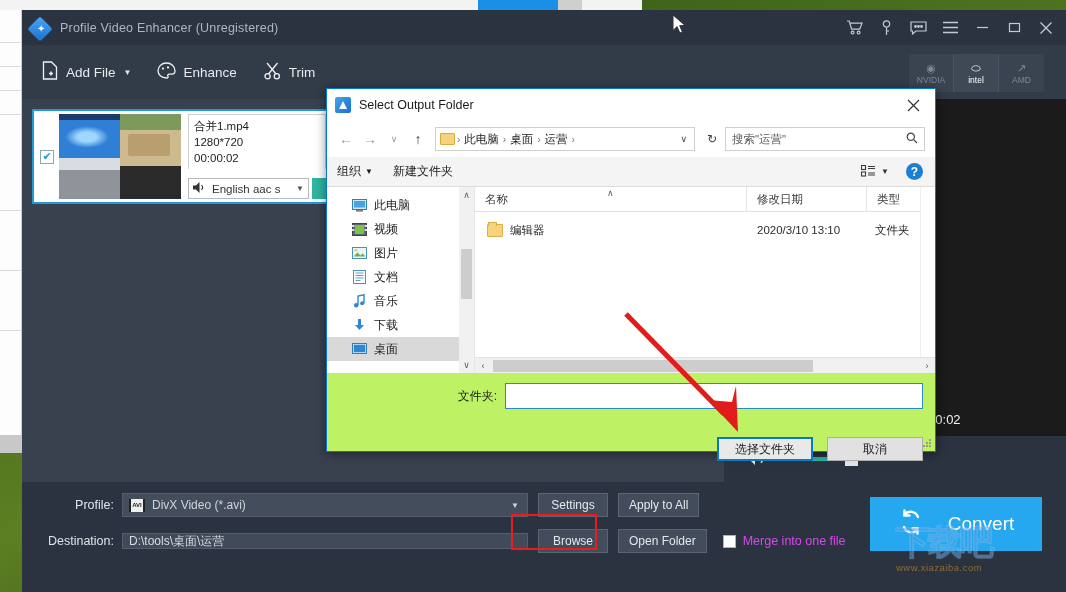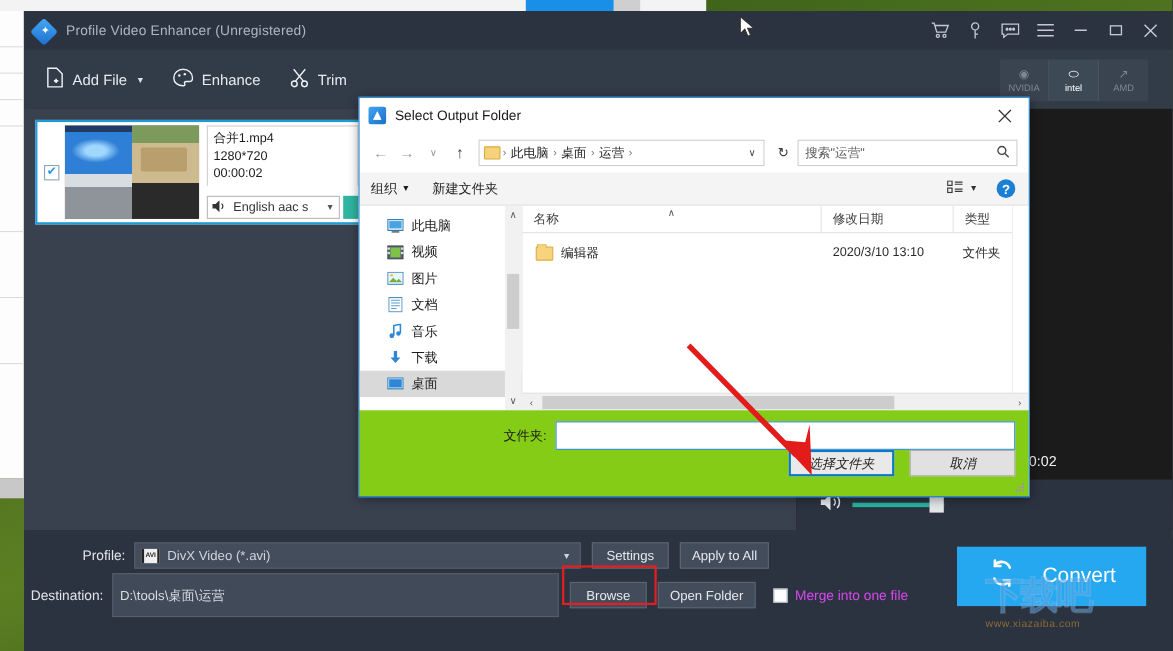--- a/index.html
+++ b/index.html
@@ -351,7 +351,7 @@
     border-left: 1px solid #eee;
   }
   .dlg-foot {
-    height: 78px; background: #84cc16; position: relative;
+    height: 78px; background: #bef264; position: relative;
   }
   .fd-row { display: flex; align-items: center; padding-top: 10px; }
   .fd-label { width: 178px; text-align: right; padding-right: 8px; font-size: 12px; color: #1b1b1b; }

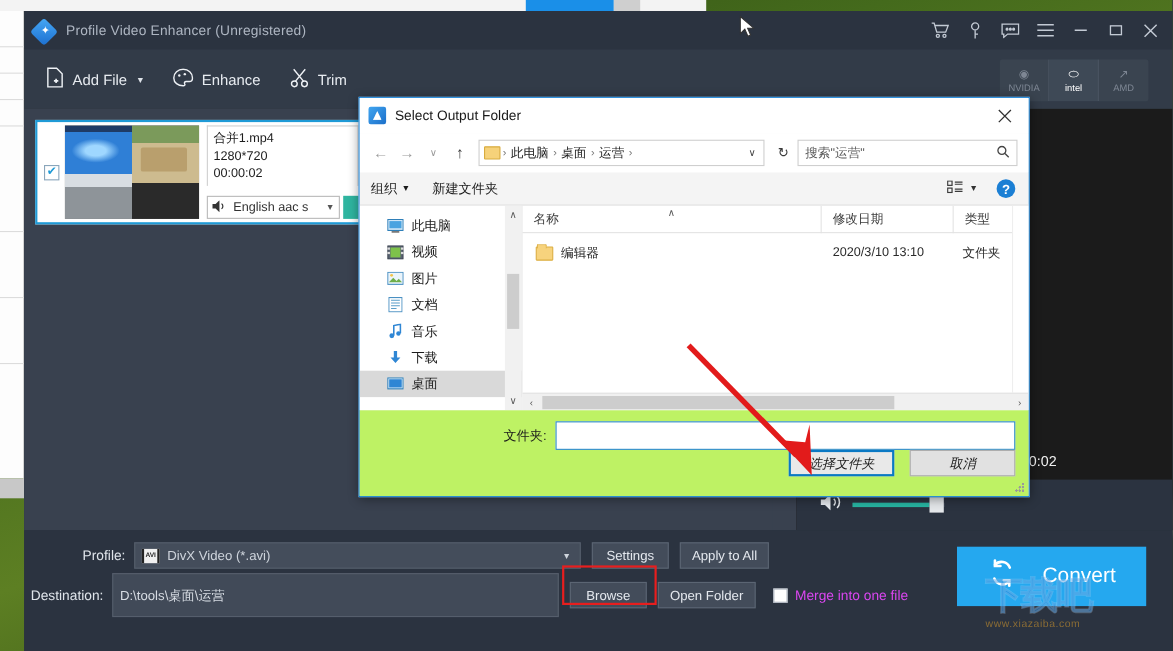--- a/index.html
+++ b/index.html
@@ -359,7 +359,7 @@
     width: 418px; height: 26px; border: 1px solid #2a8ac6; background: #fff;
   }
   .dlg-btns {
-    position: absolute; right: 12px; top: 36px; display: flex; gap: 14px; font-style: italic;
+    position: absolute; right: 12px; top: 64px; display: flex; gap: 14px;
   }
   .dlg-btn {
     width: 96px; height: 24px; border: 1px solid #adadad; background: #e1e1e1;

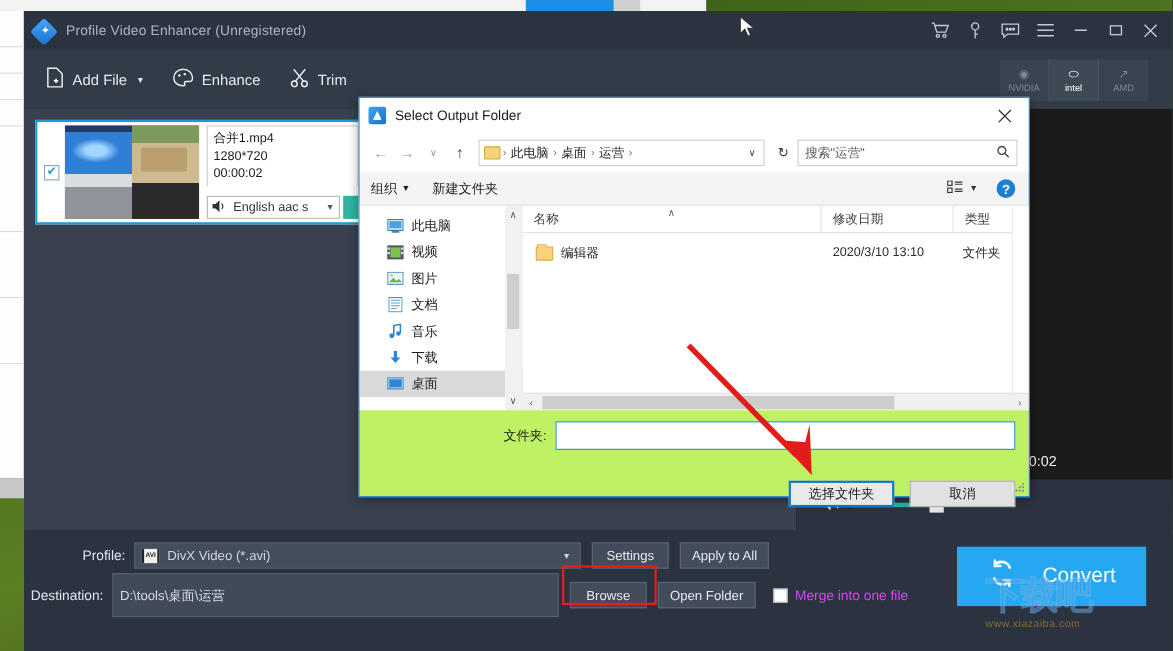--- a/index.html
+++ b/index.html
@@ -190,7 +190,7 @@
     color: #dfe4ea; font-size: 12.5px; text-align: right; padding-right: 8px;
   }
   .r1 .lbl { width: 100px; }
-  .r2 .lbl { width: 80px; }
+  .r2 .lbl { width: 100px; }
   .combo {
     width: 406px; height: 24px; background: #444d5b; border: 1px solid #555e6c;
     display: flex; align-items: center; padding: 0 6px; gap: 7px;

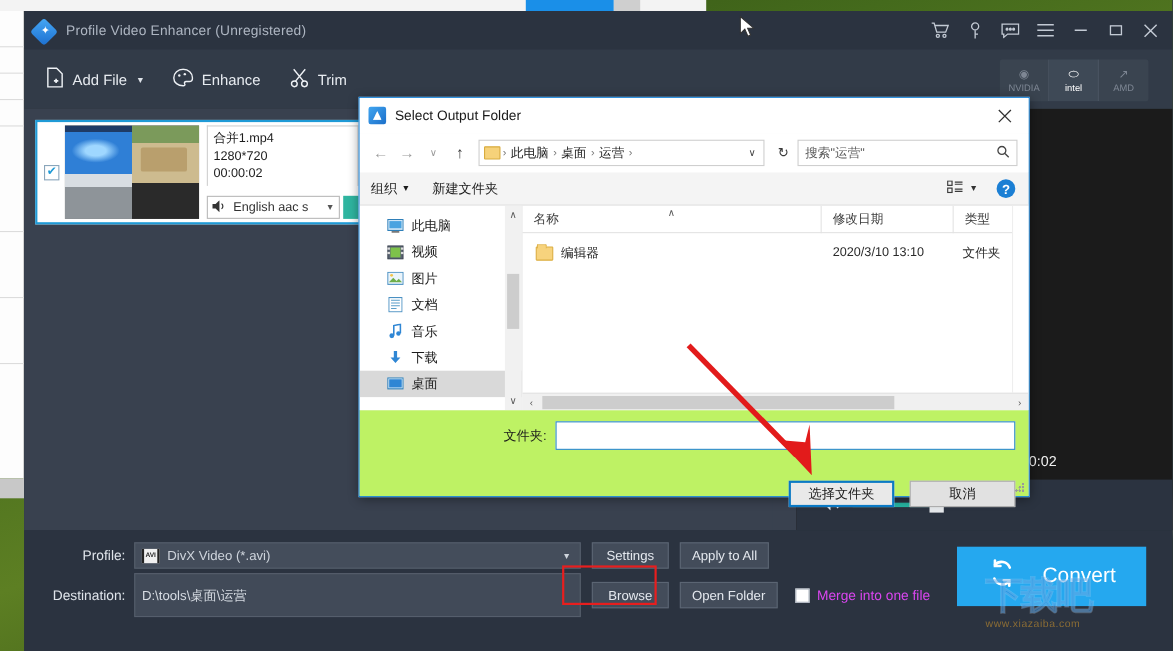--- a/index.html
+++ b/index.html
@@ -203,7 +203,7 @@
     border-left: 2px solid #222; border-right: 2px solid #222;
   }
   .dest-input {
-    width: 406px; height: 40px; background: #3e4插; background: #3f4插;
+    width: 406px; height: 16px; background: #3e4插; background: #3f4插;
     background: #414a58; border: 1px solid #555e6c;
     display: flex; align-items: center; padding: 0 6px;
     color: #d7dce3; font-size: 12px;

